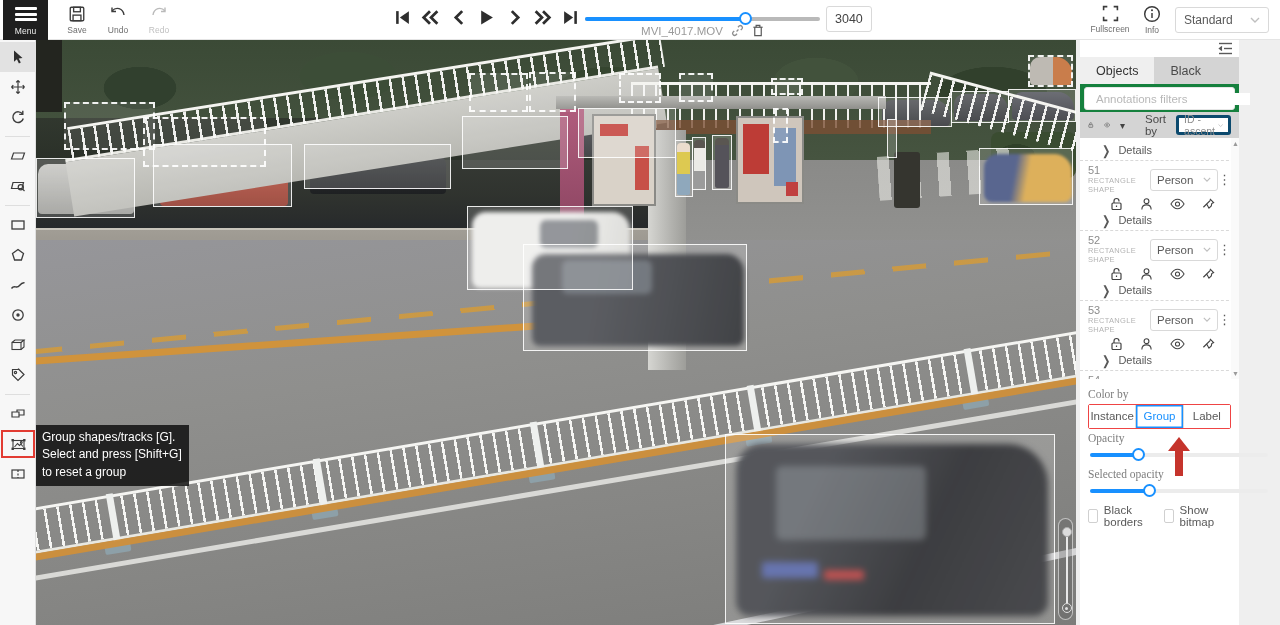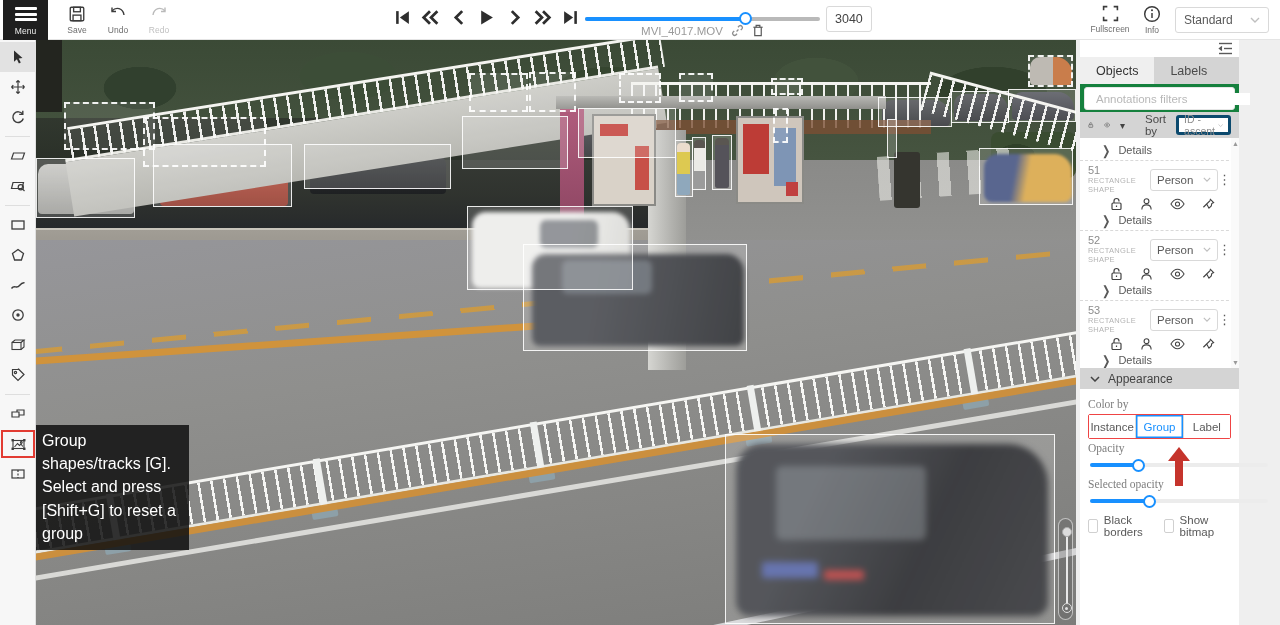--- a/index.html
+++ b/index.html
@@ -540,7 +540,7 @@
   </div>
   <div class="tabs">
     <div class="tab active">Objects</div>
-    <div class="tab">Labels</div>
+    <div class="tab">Black</div>
   </div>
   <div class="filter-wrap">
     <div class="filter-input">

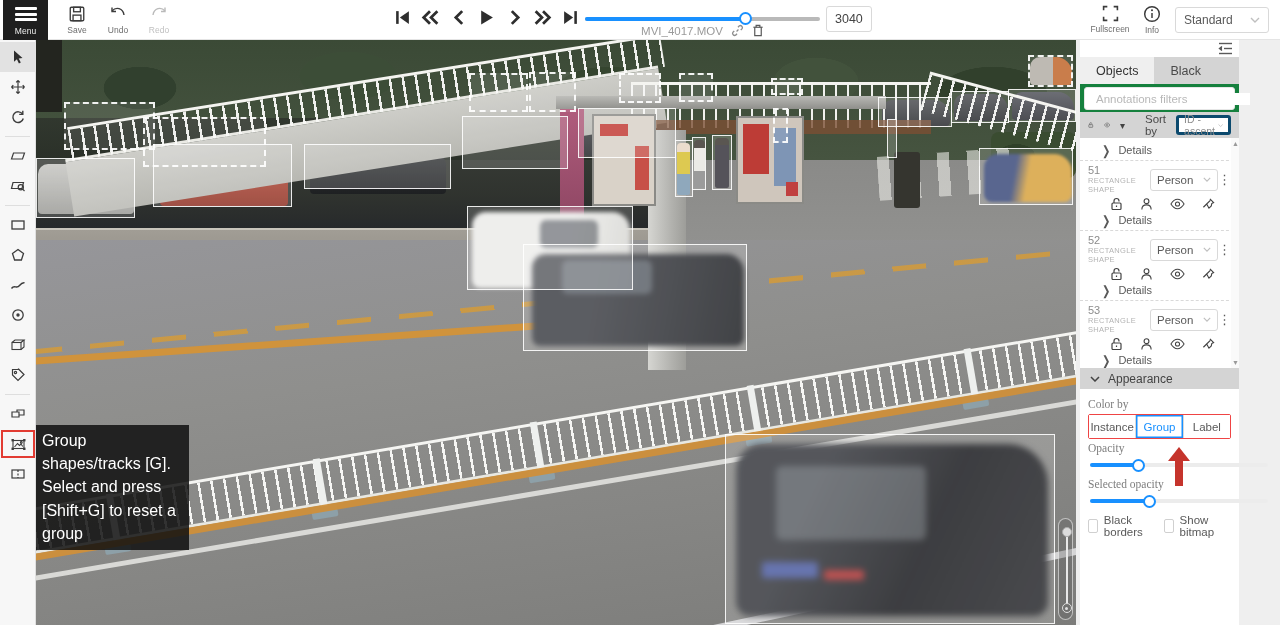--- a/index.html
+++ b/index.html
@@ -743,12 +743,6 @@
     </div>
   </div>
 
-  <div class="app-header">
-    <svg width="10" height="6" viewBox="0 0 10 6" fill="none" stroke="#434343" stroke-width="1.5">
-        <path d="M1 1 L5 5 L9 1"></path>
-      </svg>
-    <span class="ttl">Appearance</span>
-  </div>
   <div class="app-panel">
     <div class="app-label">Color by</div>
     <div class="seg">

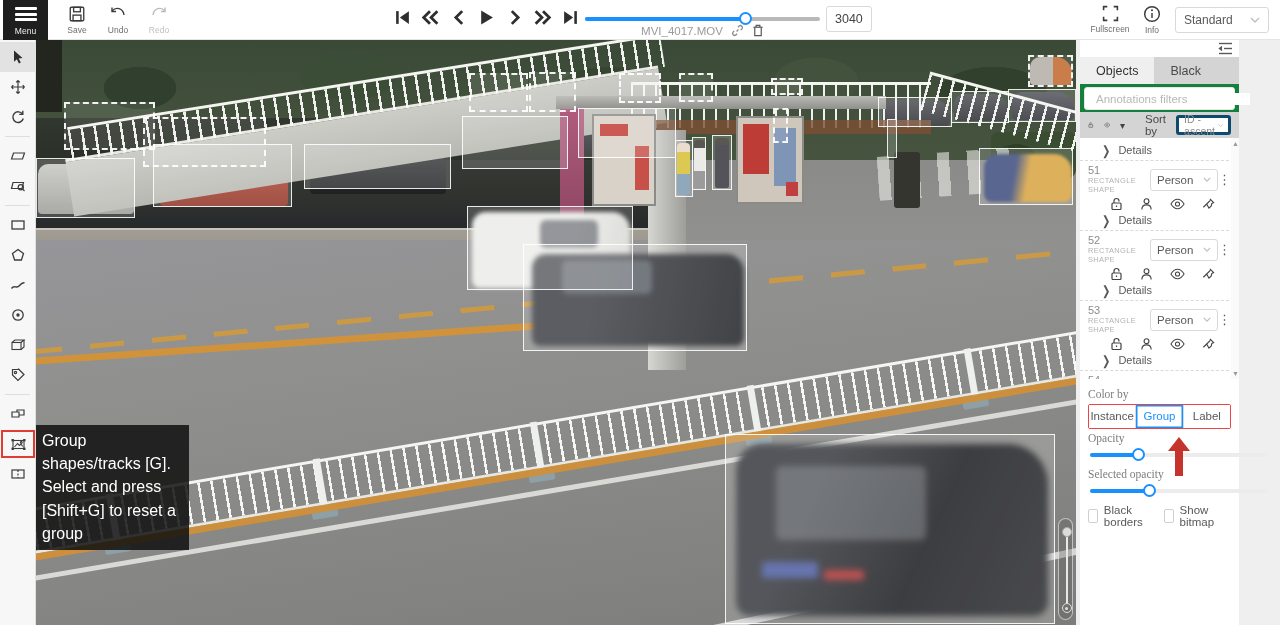--- a/index.html
+++ b/index.html
@@ -137,7 +137,7 @@
     background:rgba(250,250,250,.17); }
   .ann-box.dashed { border:2px dashed rgba(255,255,255,.92); background:rgba(250,250,250,.10); }
   .tooltip { left:0; top:385px; width:153px; background:rgba(15,15,15,.85); color:#fff;
-    font-size:16px; line-height:1.45; padding:4px 6px 5px; z-index:35; }
+    font-size:12px; line-height:1.45; padding:4px 6px 5px; z-index:35; }
 
   
   .sidebar { position:absolute; left:1080px; top:40px; width:159px; height:585px;

